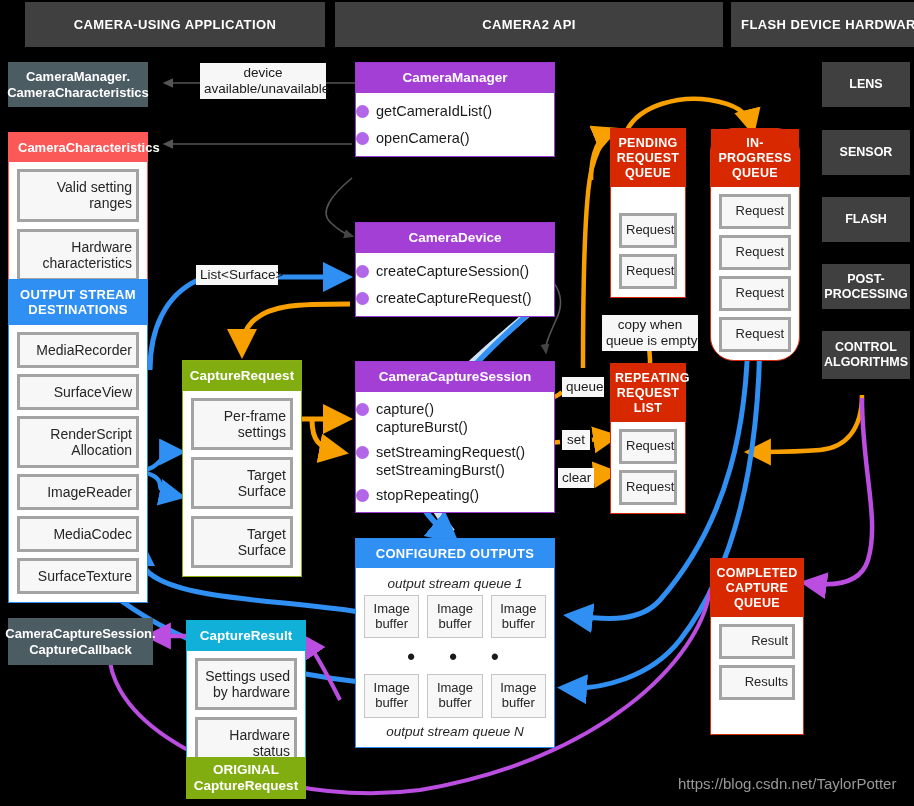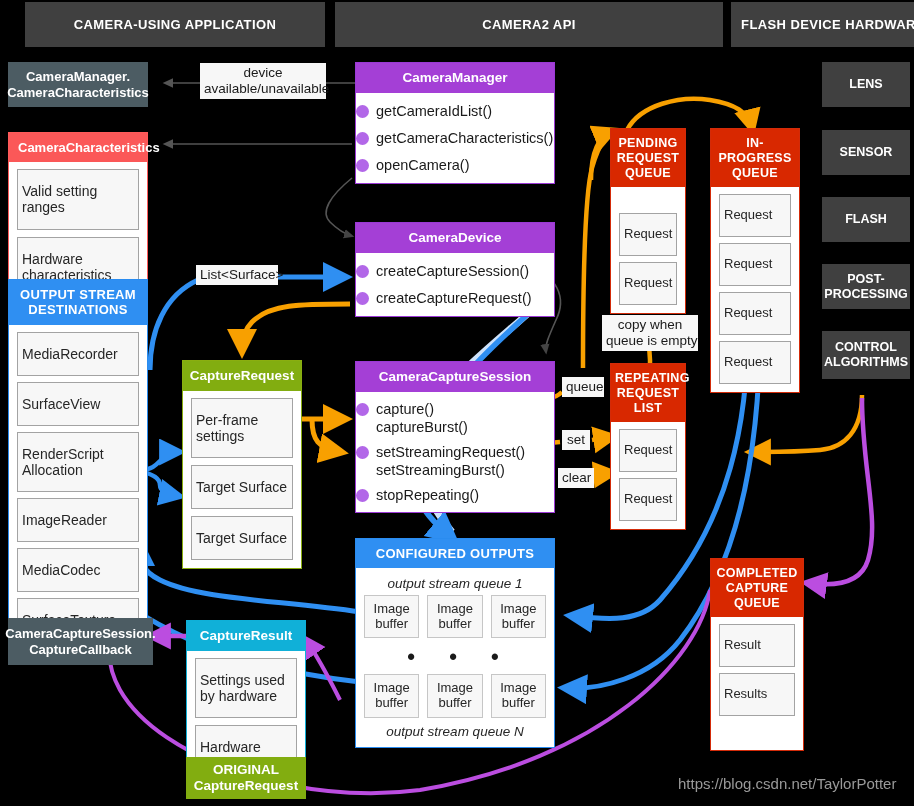--- a/index.html
+++ b/index.html
@@ -327,10 +327,6 @@
       </div>
       <div class="mrow">
         <span class="dot"></span>
-        <span class="mtext">getCameraCharacteristics()</span>
-      </div>
-      <div class="mrow">
-        <span class="dot"></span>
         <span class="mtext">openCamera()</span>
       </div>
     </div>

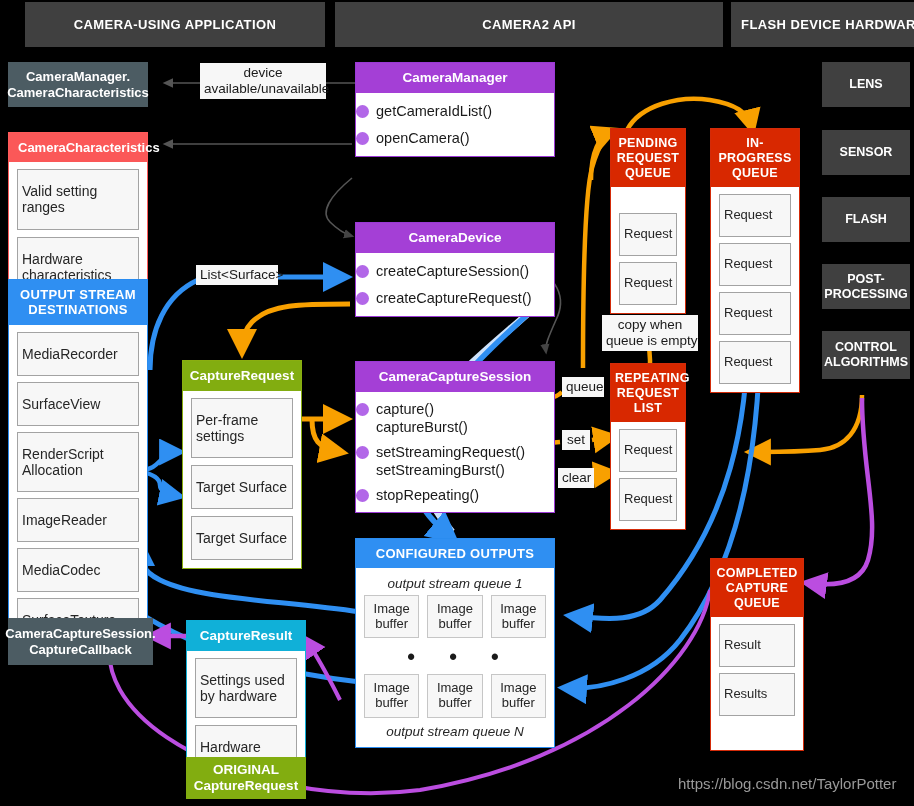--- a/index.html
+++ b/index.html
@@ -452,7 +452,7 @@
     </div>
   </div>
 
-  <div class="node card c-red" style="left:710px; top:128px; width:90px;">
+  <div class="node card c-red" style="left:710px; top:128px; width:90px;border-radius:24px;">
     <div class="hdr">
       <div>IN-PROGRESS</div>
       <div>QUEUE</div>

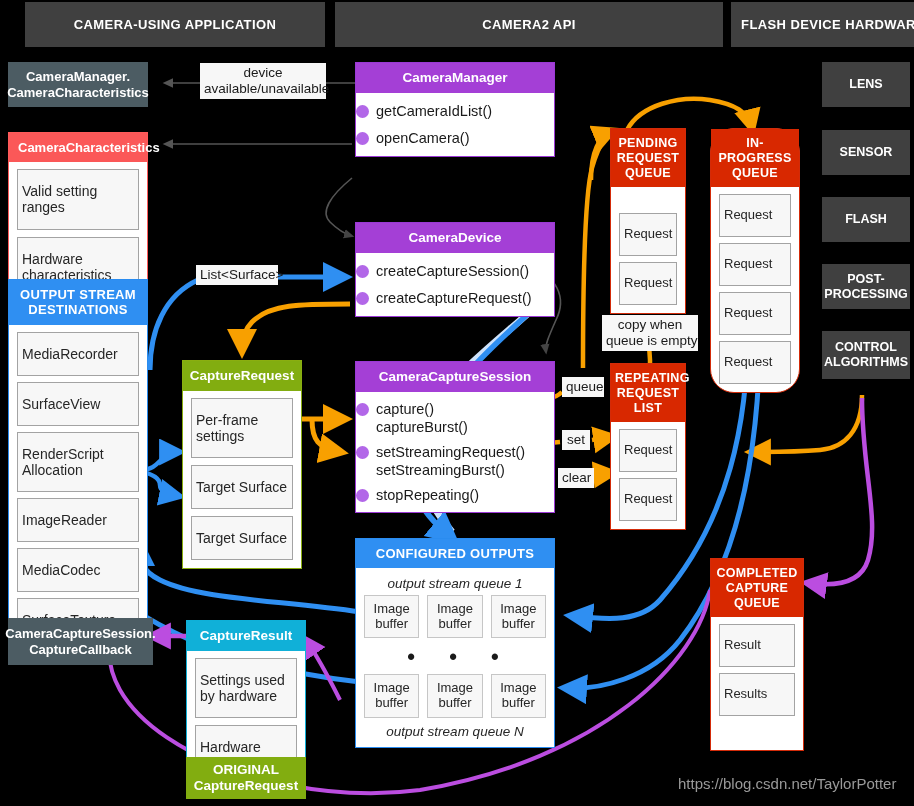--- a/index.html
+++ b/index.html
@@ -48,12 +48,12 @@
     display: flex; flex-direction: column; gap: 7px;
   }
   .slot {
-    border: 1px solid #a3a3a3;
+    border: 3px solid #a3a3a3;
     background: #f7f7f7;
     color: #262626;
     font-size: 14px;
-    text-align: left;
-    padding: 13px 4px;
+    text-align: right;
+    padding: 7px 4px;
     line-height: 1.15;
   }
 

